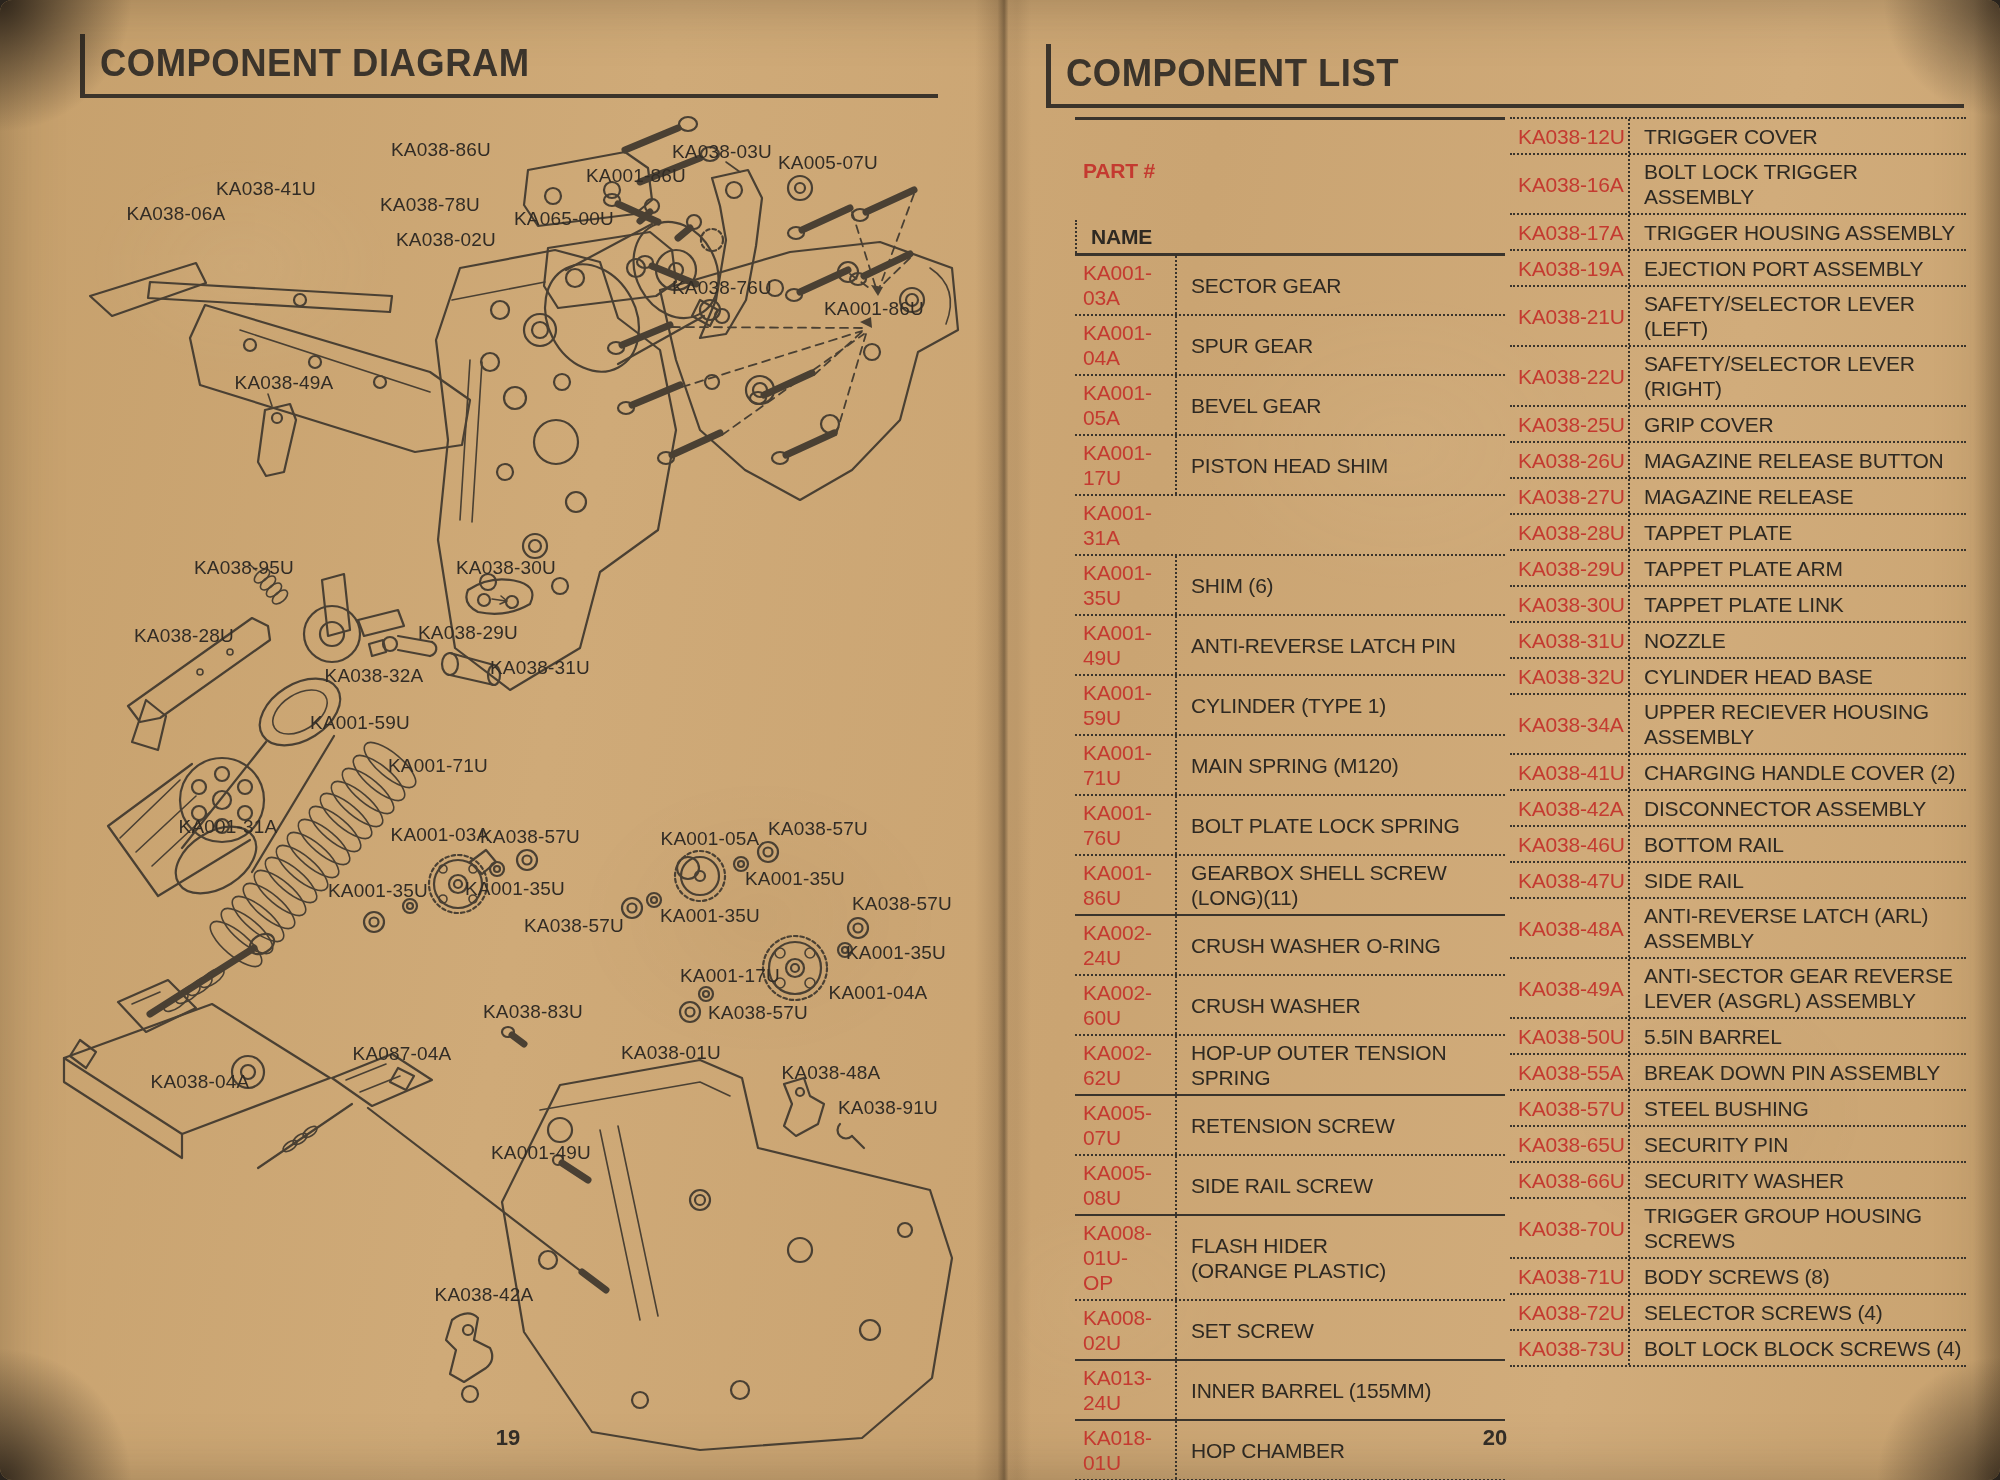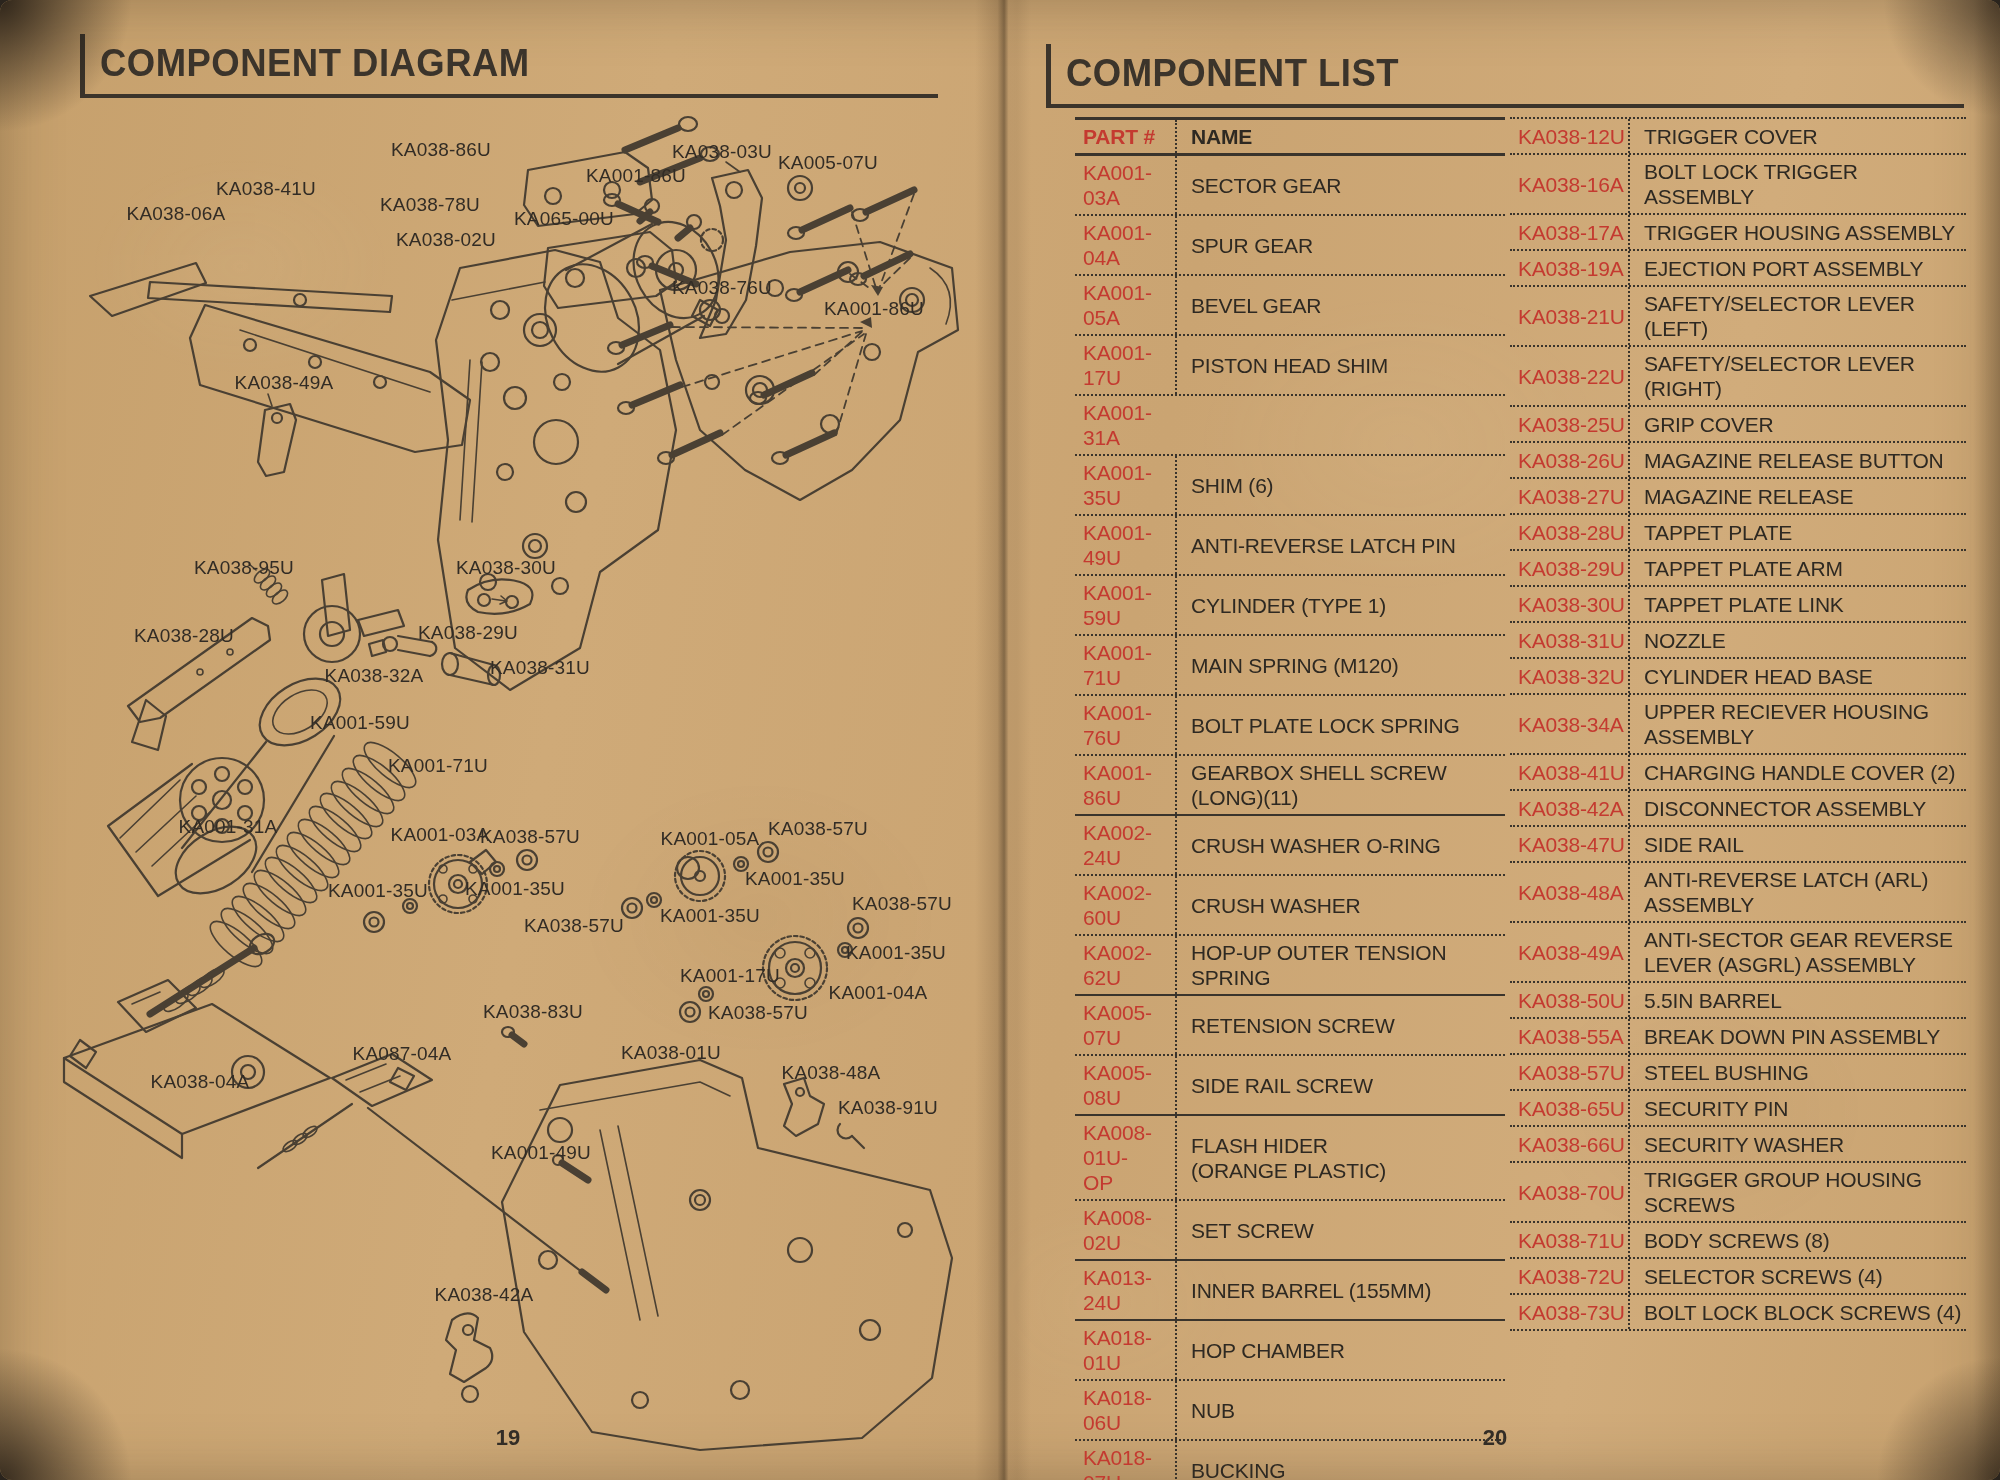--- a/index.html
+++ b/index.html
@@ -43,7 +43,7 @@
   .ctable{position:absolute;box-sizing:border-box;}
   #tbl-left{left:1075px;top:117px;width:430px;border-top:3px solid #3a342c;}
   #tbl-right{left:1510px;top:117px;width:456px;border-top:2px dotted #3a342c;}
-  .thead{display:flex;border-bottom:3px solid #3a342c;}
+  .thead{display:flex;border-bottom:3px solid #3a342c;flex-direction:column;}
   .thead .cell{font-weight:700;}
   .trow{display:flex;box-sizing:border-box;min-height:36px;}
   .sep-dotted{border-bottom:2px dotted #3a342c;}

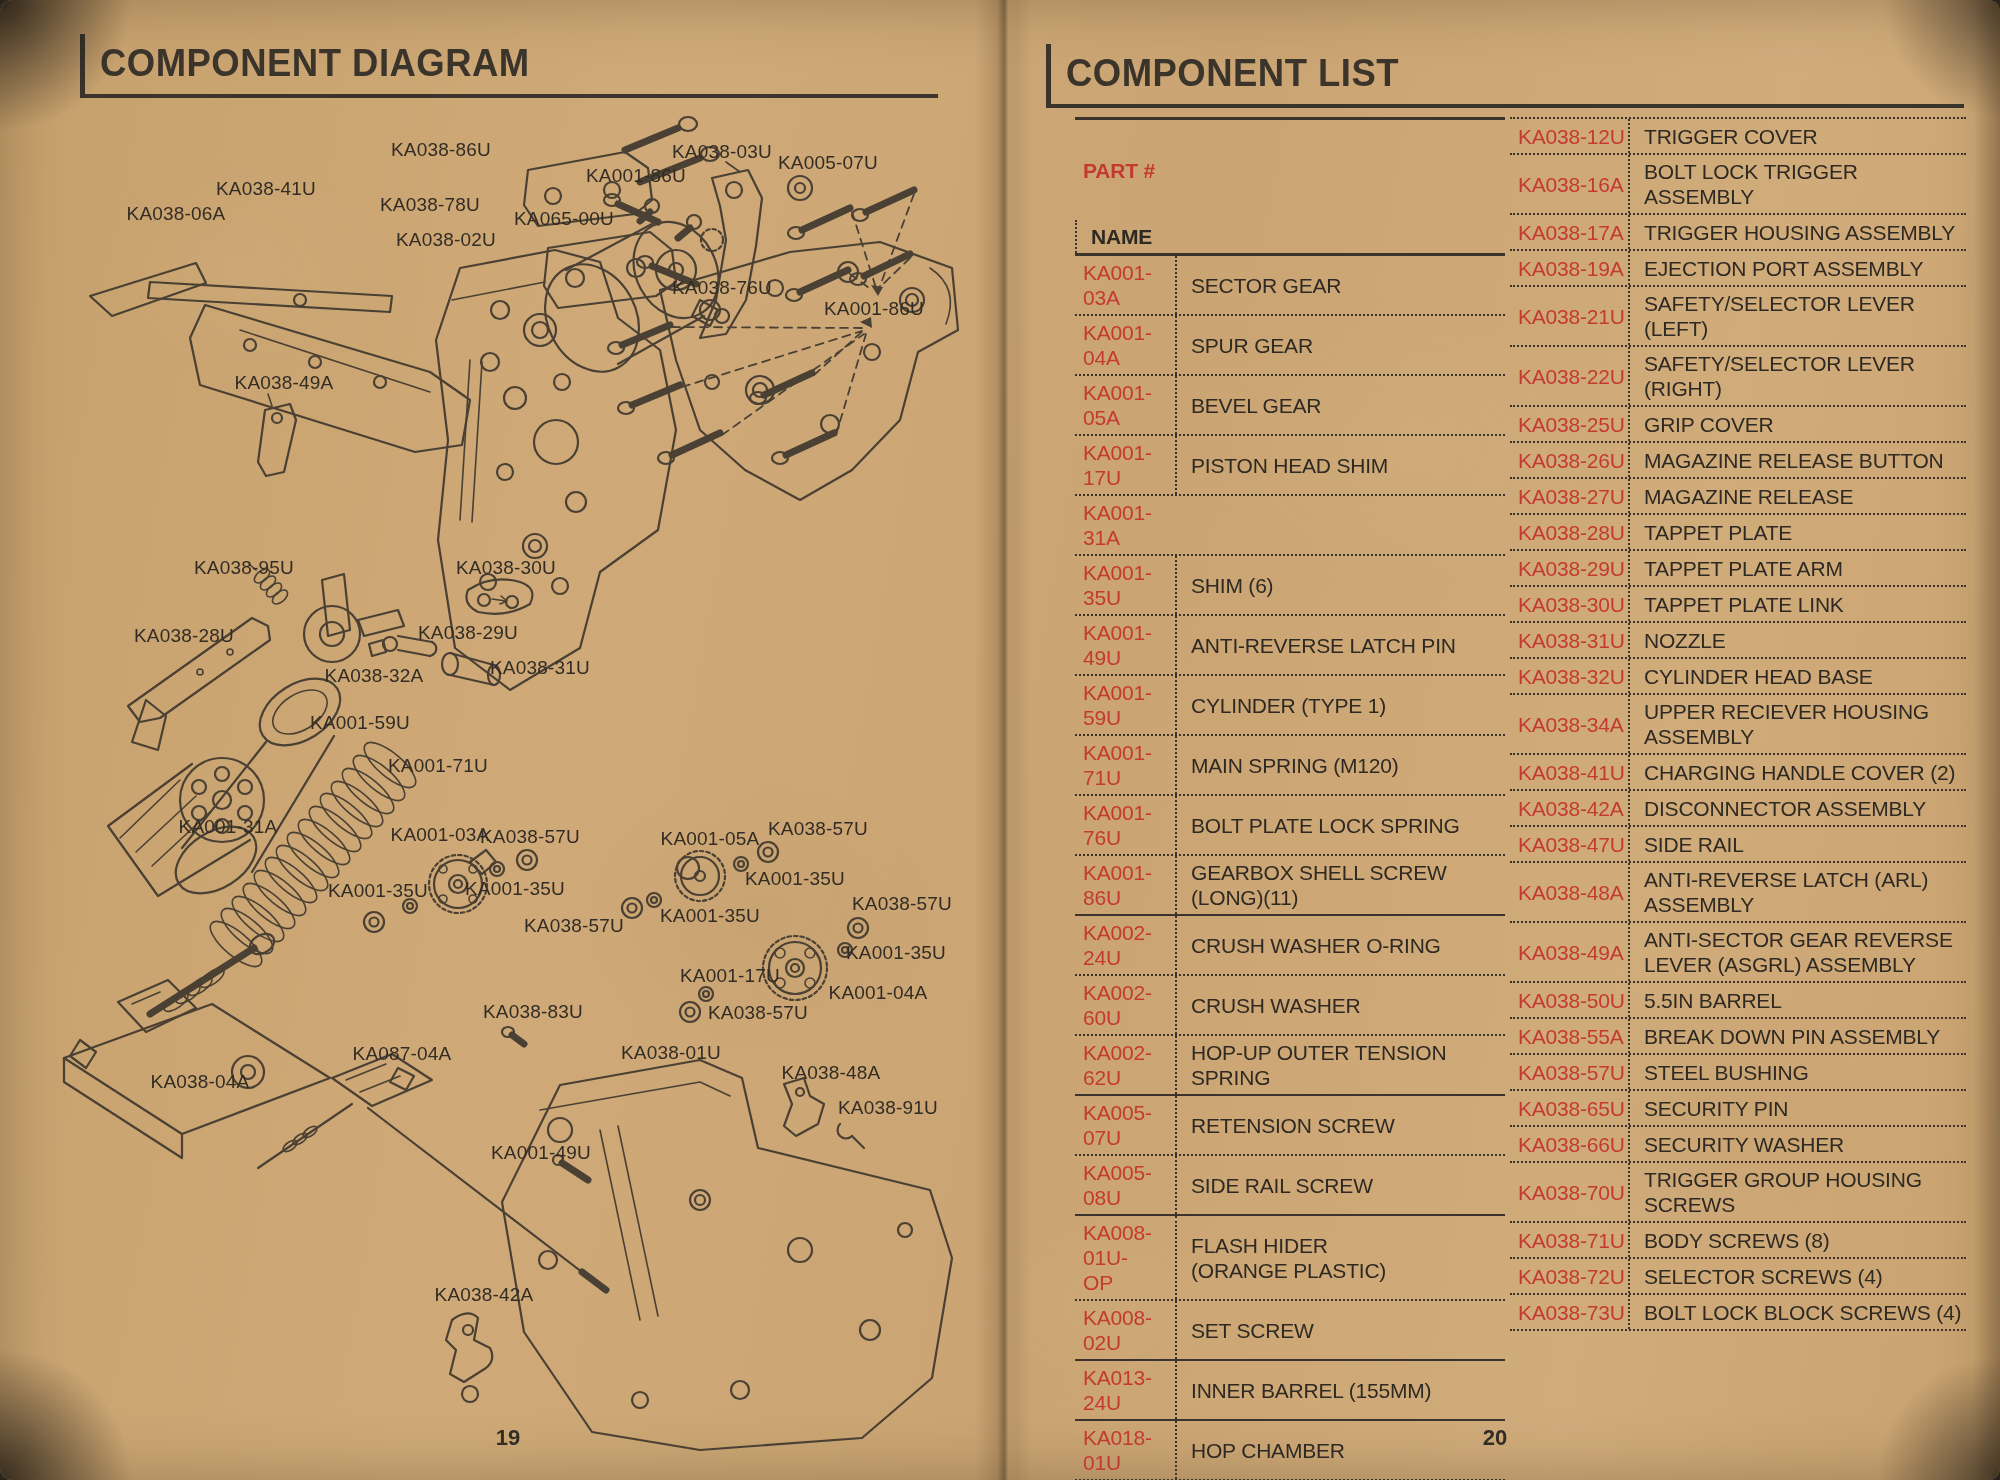--- a/index.html
+++ b/index.html
@@ -578,6 +578,10 @@
             <div class="cell name">DISCONNECTOR ASSEMBLY</div>
           </div>
           <div class="trow sep-dotted">
+            <div class="cell part">KA038-46U</div>
+            <div class="cell name">BOTTOM RAIL</div>
+          </div>
+          <div class="trow sep-dotted">
             <div class="cell part">KA038-47U</div>
             <div class="cell name">SIDE RAIL</div>
           </div>

